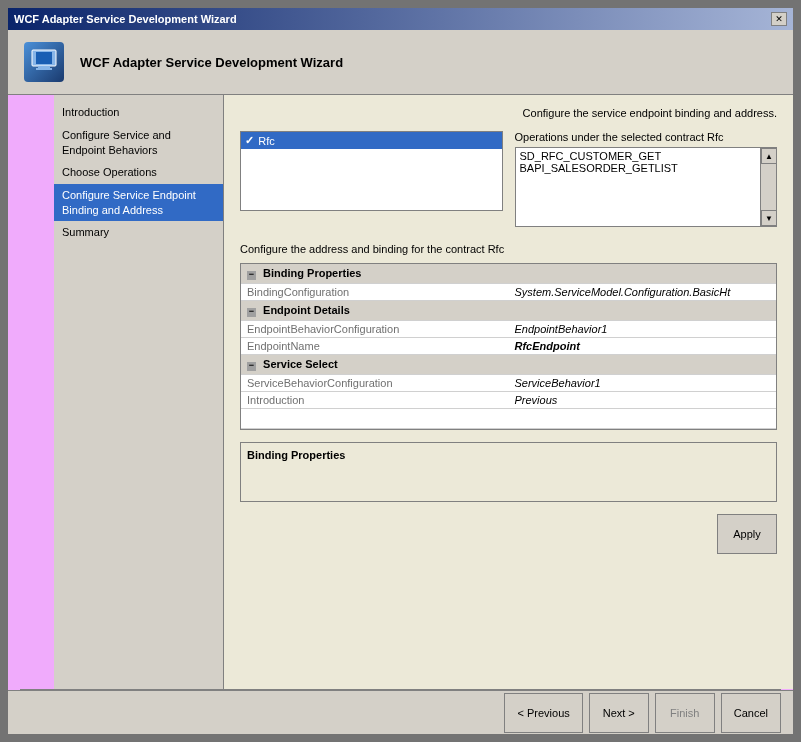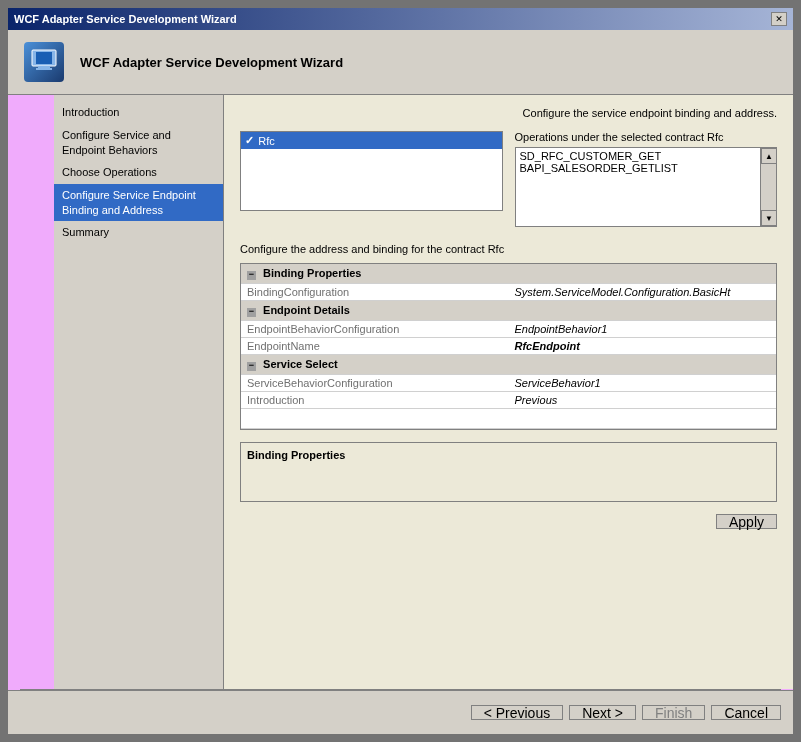--- a/index.html
+++ b/index.html
@@ -319,10 +319,10 @@
       padding: 3px 12px;
       background: #d4d0c8;
       border: 1px solid #808080;
-      font-size: 14px;
+      font-size: 11px;
       cursor: pointer;
       min-width: 60px;
-      height: 15px;
+      height: 40px;
       display: flex;
       align-items: center;
       justify-content: center;

